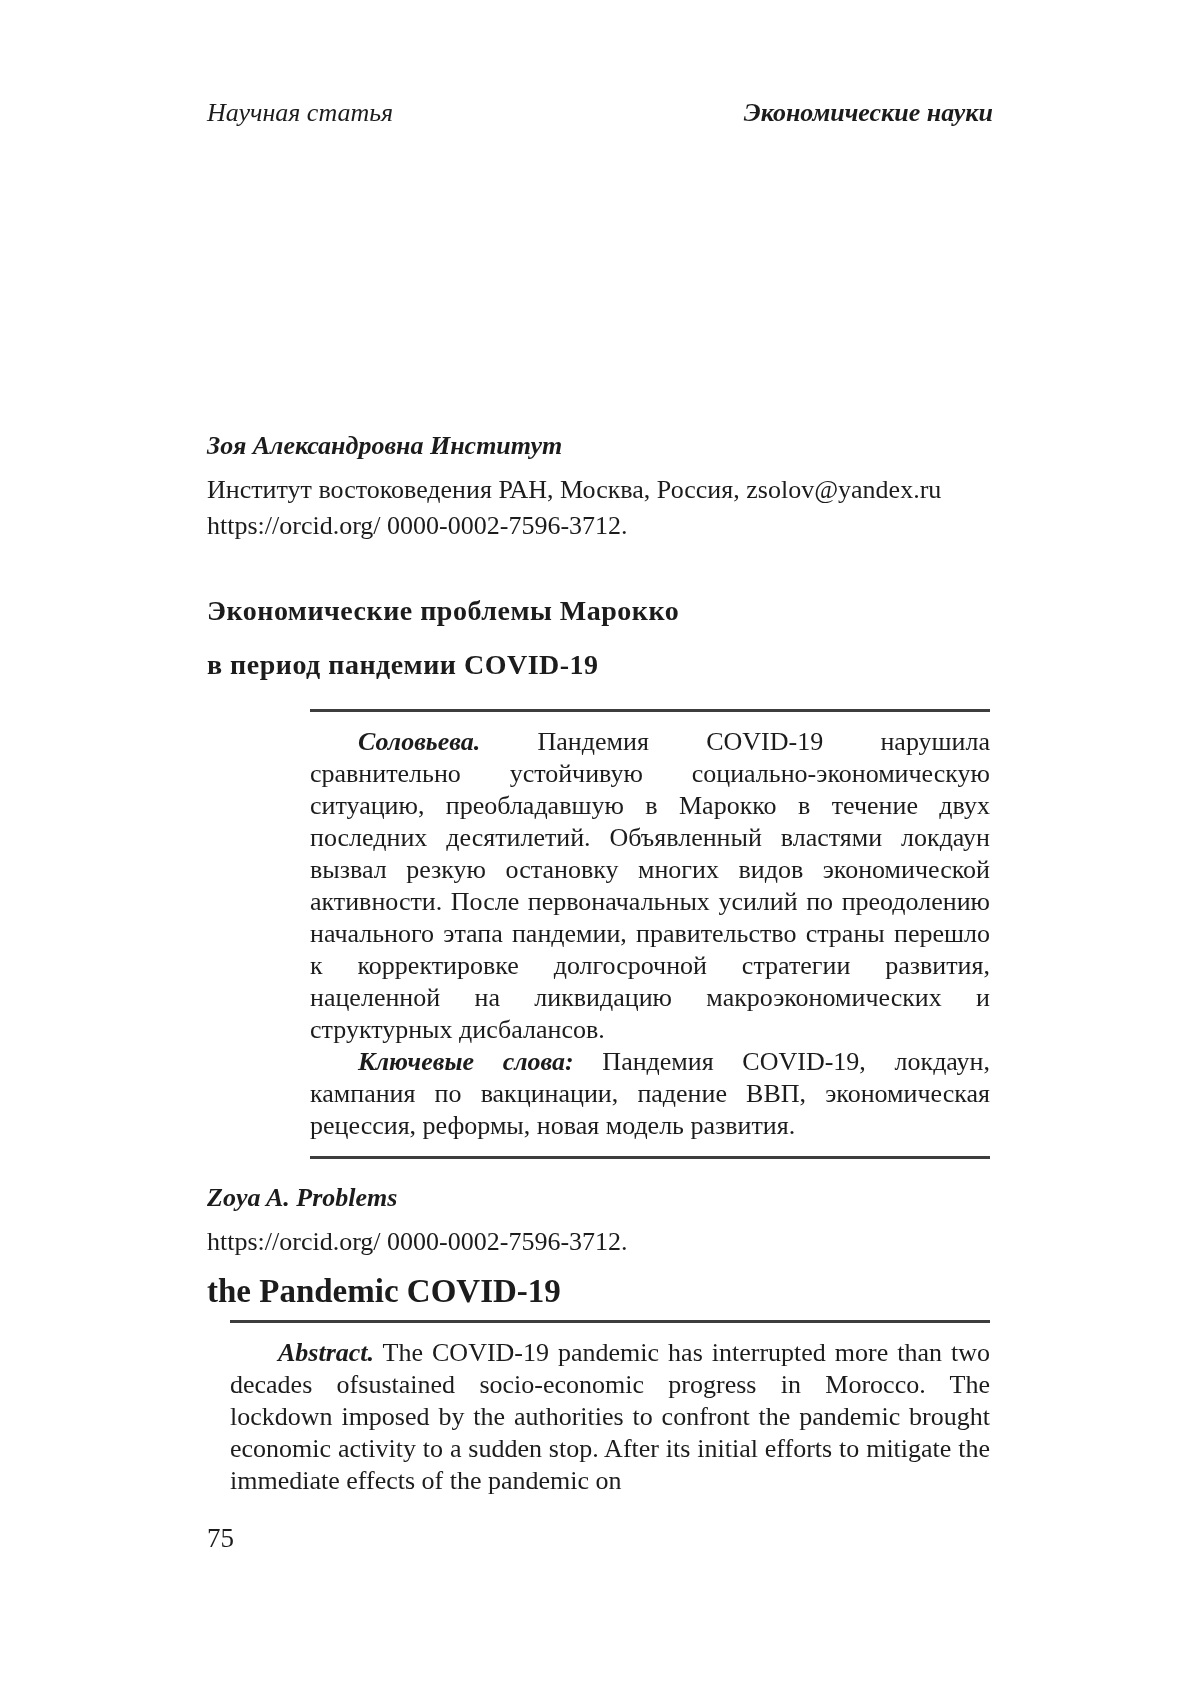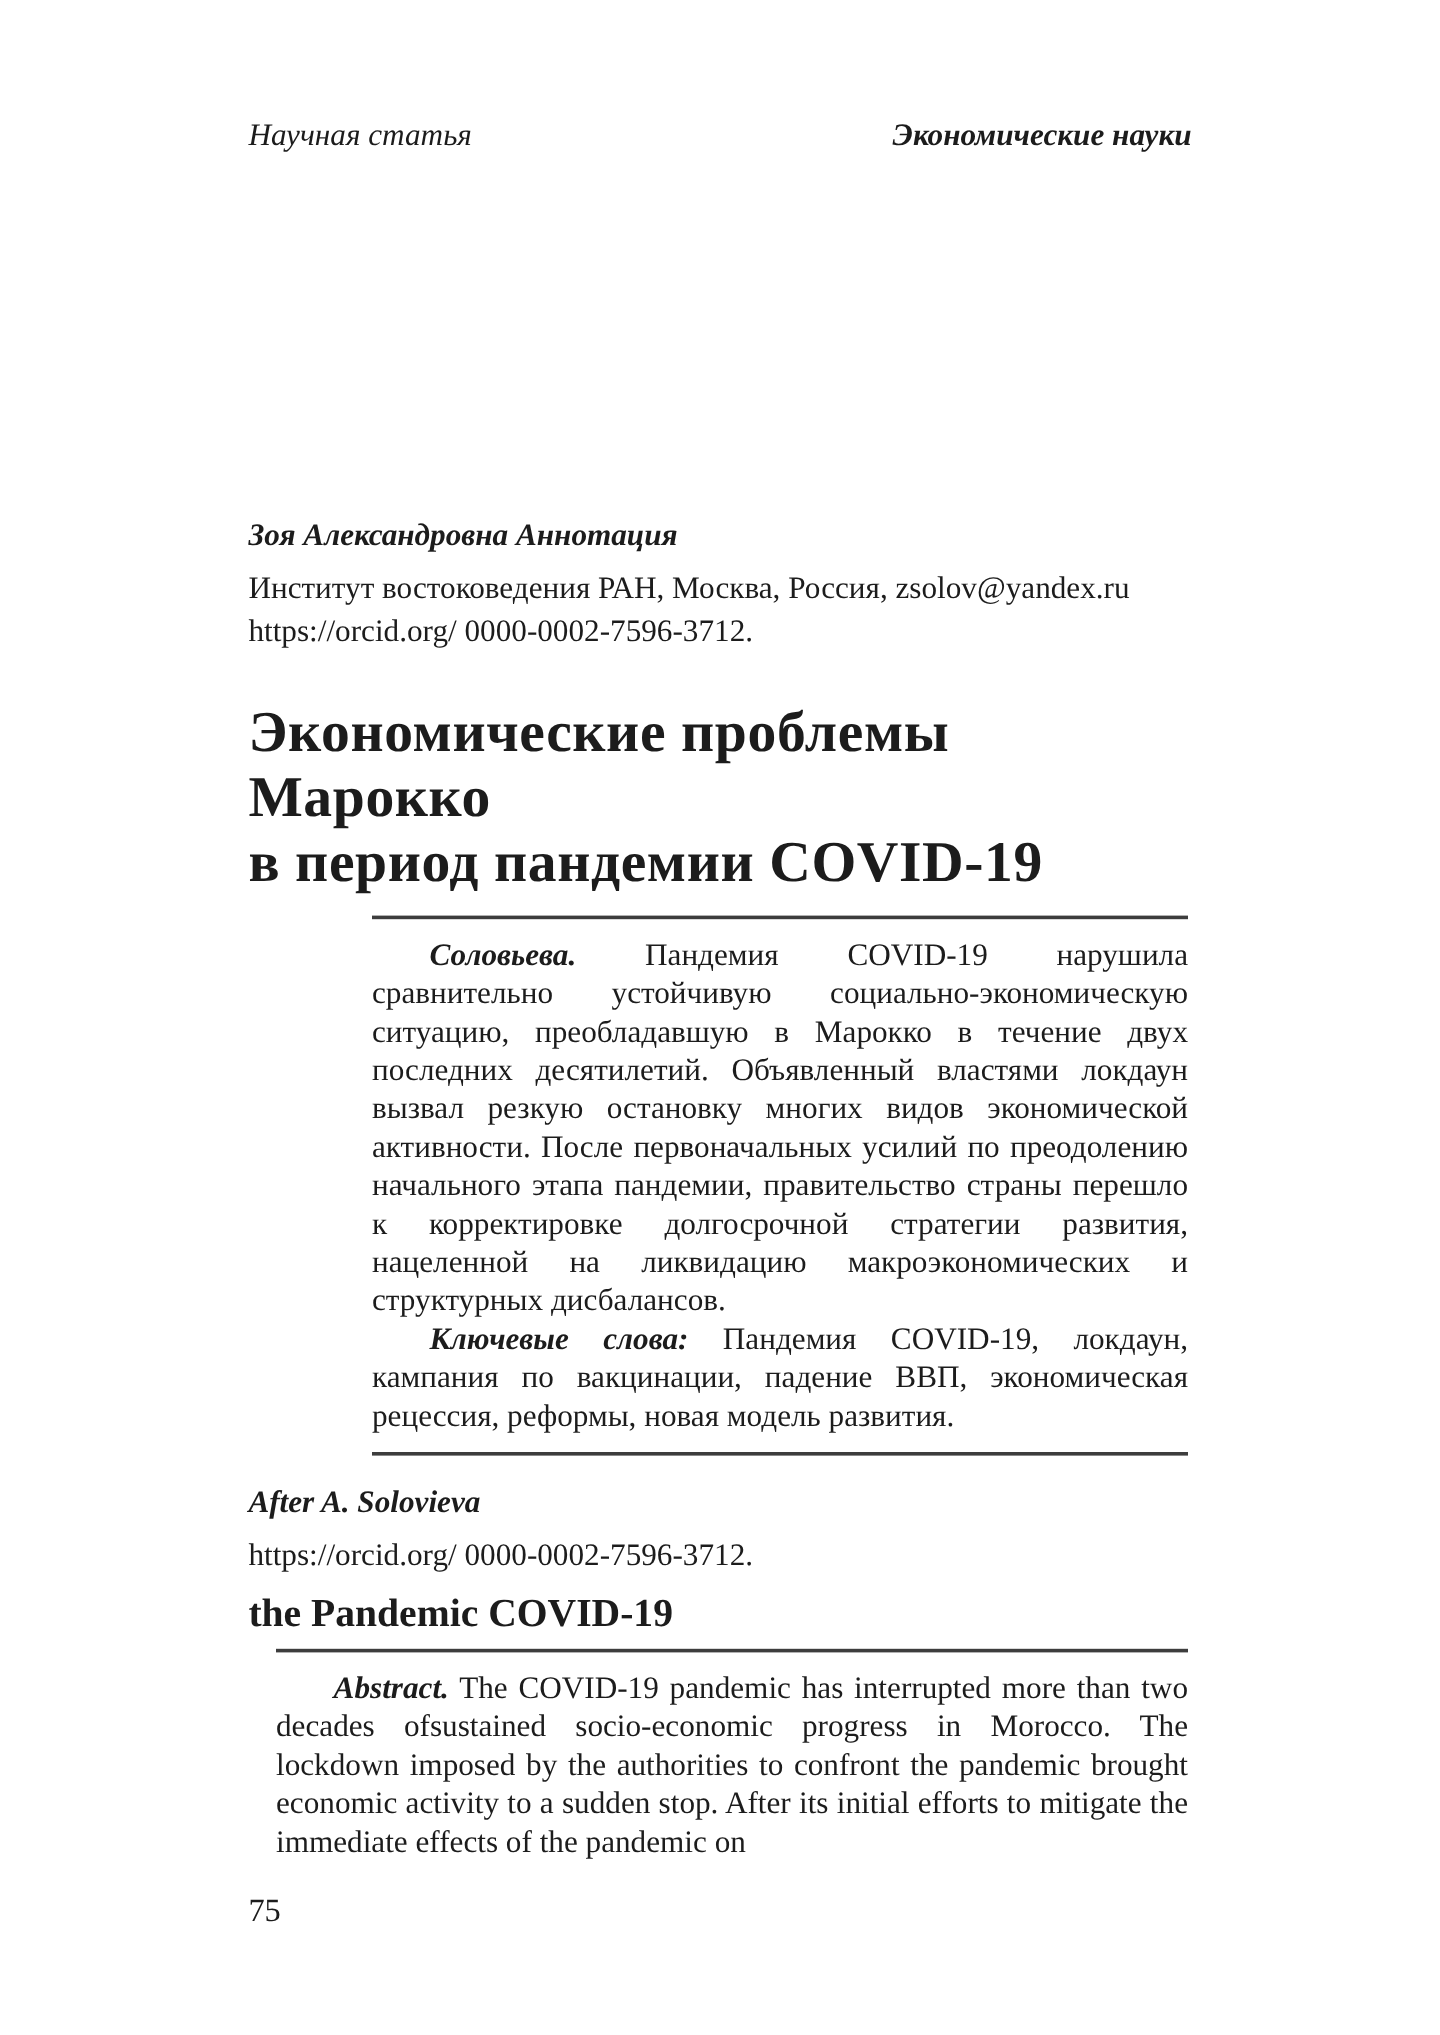--- a/index.html
+++ b/index.html
@@ -89,7 +89,7 @@
   </div>
 
   <div class="author-block ru-author-block">
-    <div class="author-name">Зоя Александровна Аннотация</div>
+    <div class="author-name">Зоя Александровна Институт</div>
     <div>Институт востоковедения РАН, Москва, Россия, zsolov@yandex.ru</div>
     <div>https://orcid.org/ 0000-0002-7596-3712.</div>
   </div>

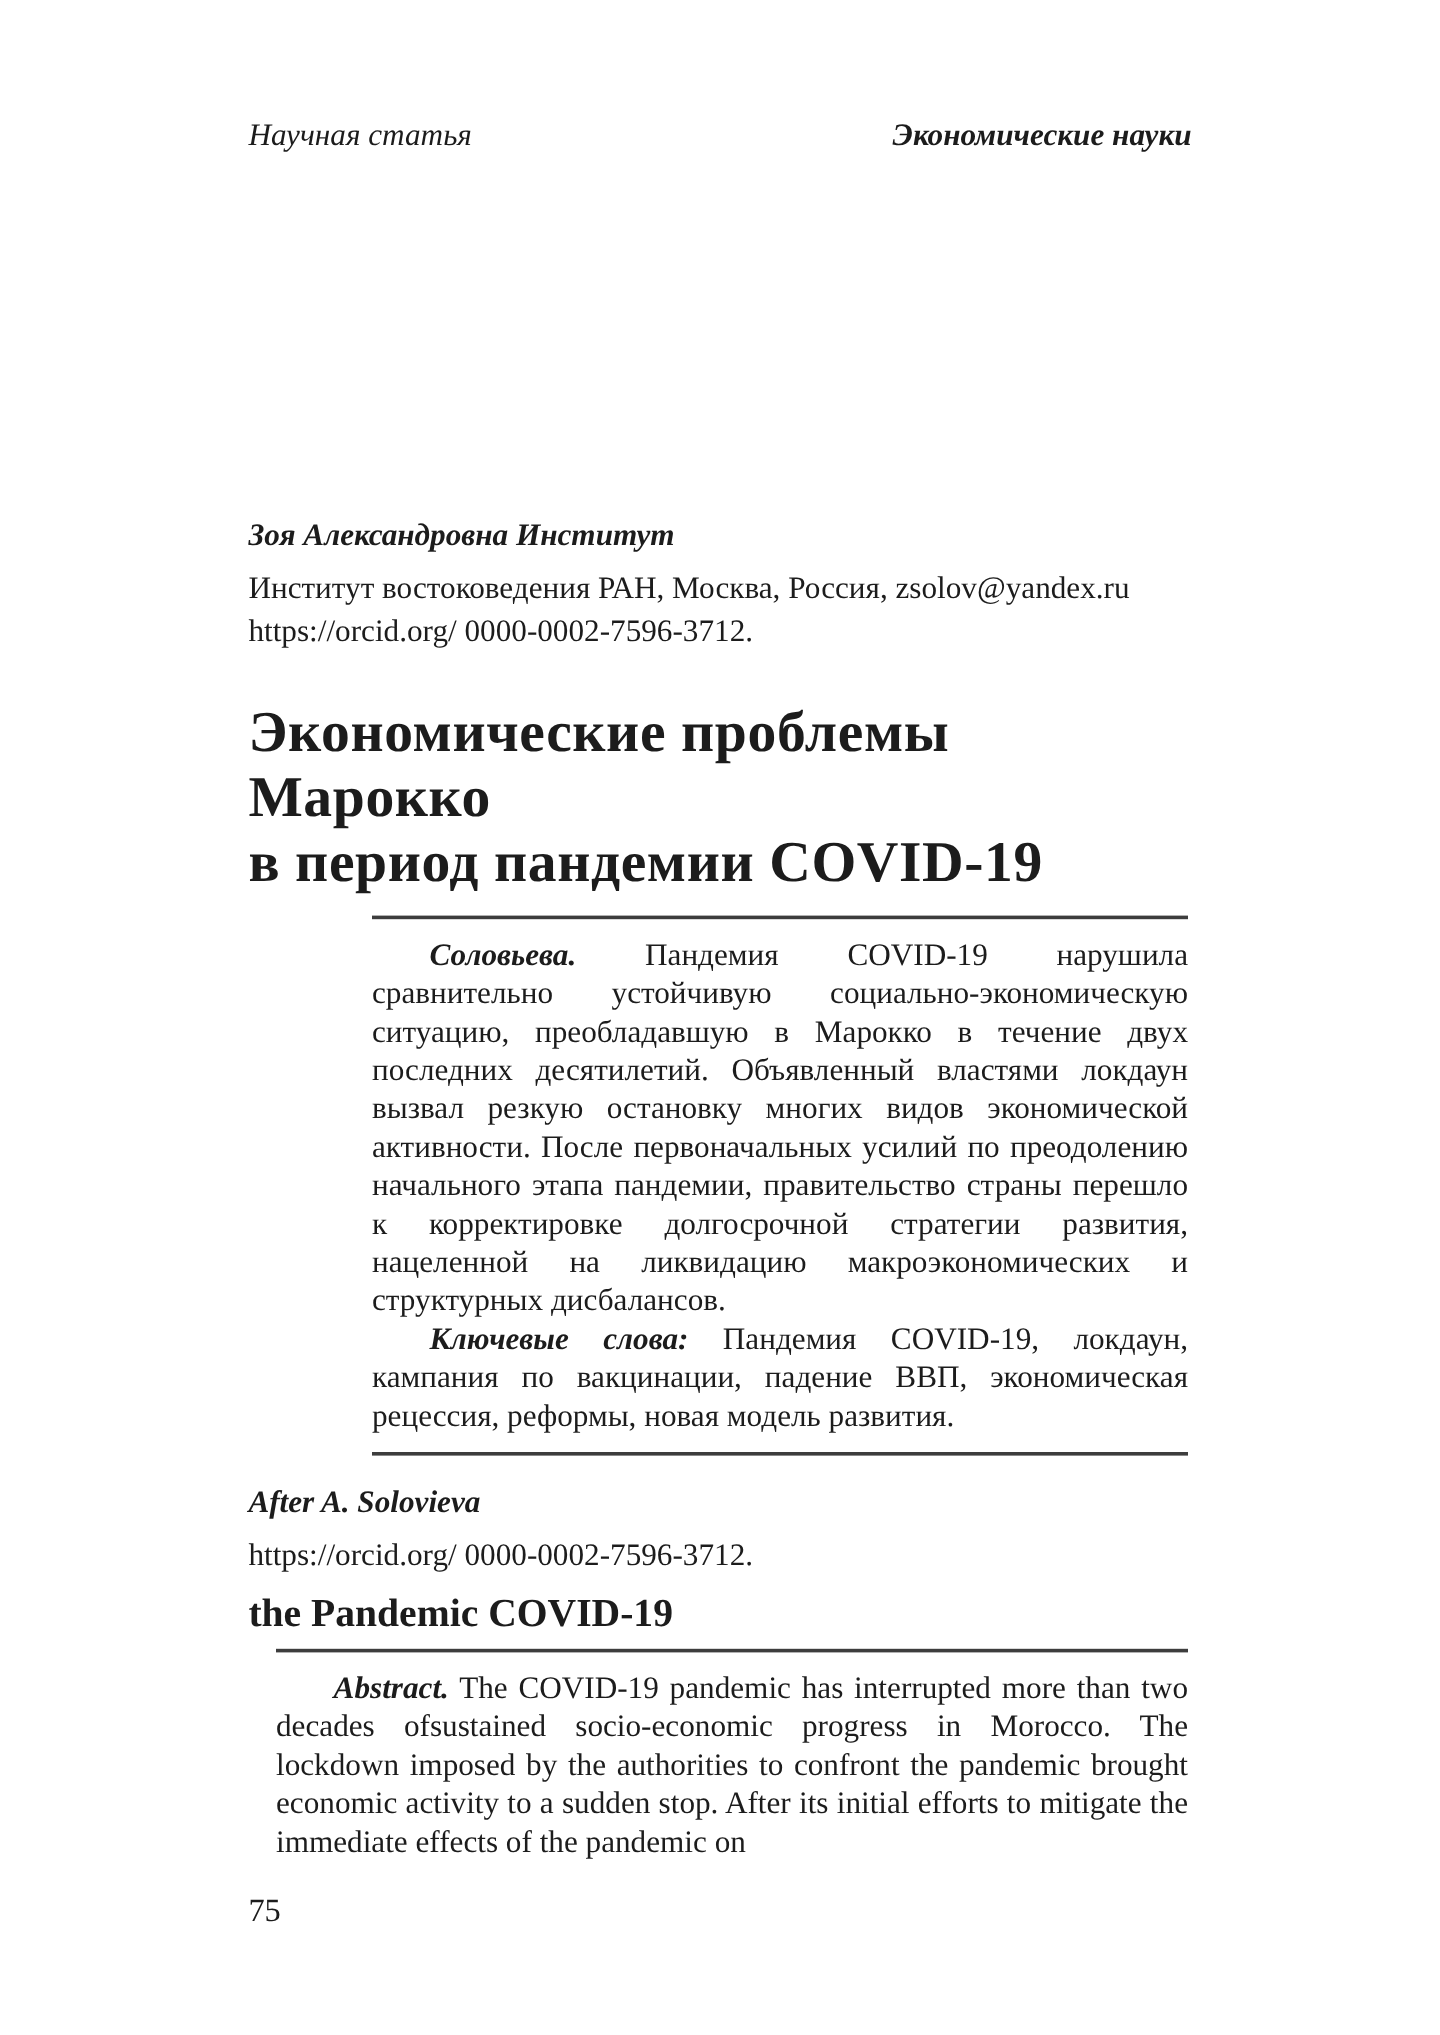--- a/index.html
+++ b/index.html
@@ -32,7 +32,7 @@
 
   .title-ru {
     margin-top: 40px;
-    font-size: 48px;
+    font-size: 28px;
     font-weight: bold;
     line-height: 54px;
     letter-spacing: 0.5px;

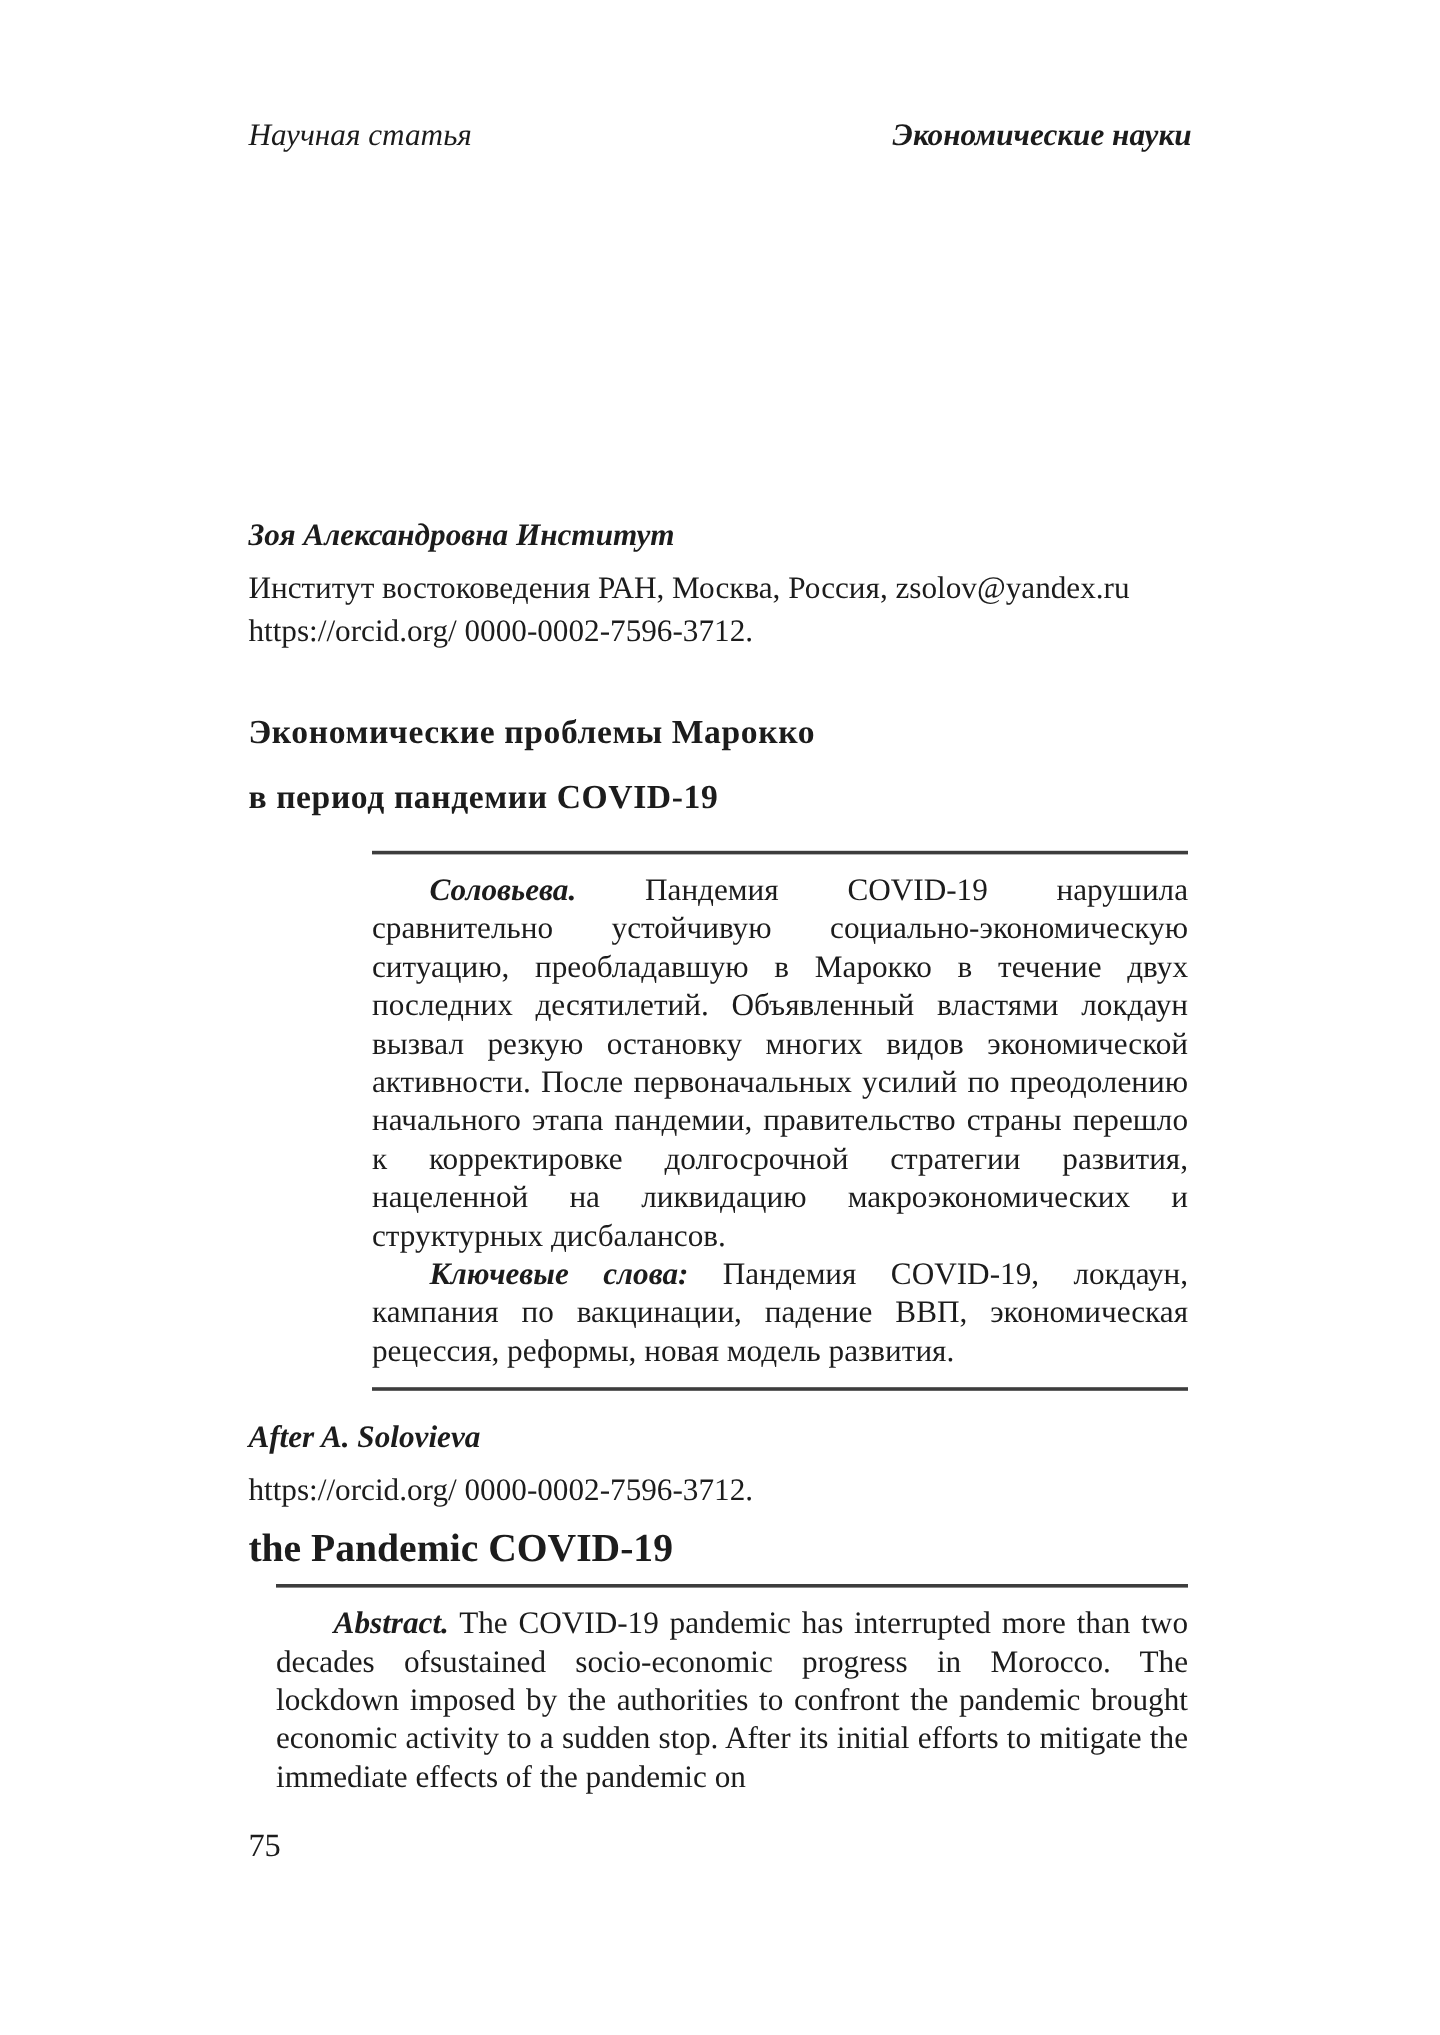--- a/index.html
+++ b/index.html
@@ -112,7 +112,7 @@
 
 
   <div class="author-block en-author-block">
-    <div class="author-name">After A. Solovieva</div>
+    <div class="author-name">Zoya A. Problems</div>
     <div>https://orcid.org/ 0000-0002-7596-3712.</div>
   </div>
 

